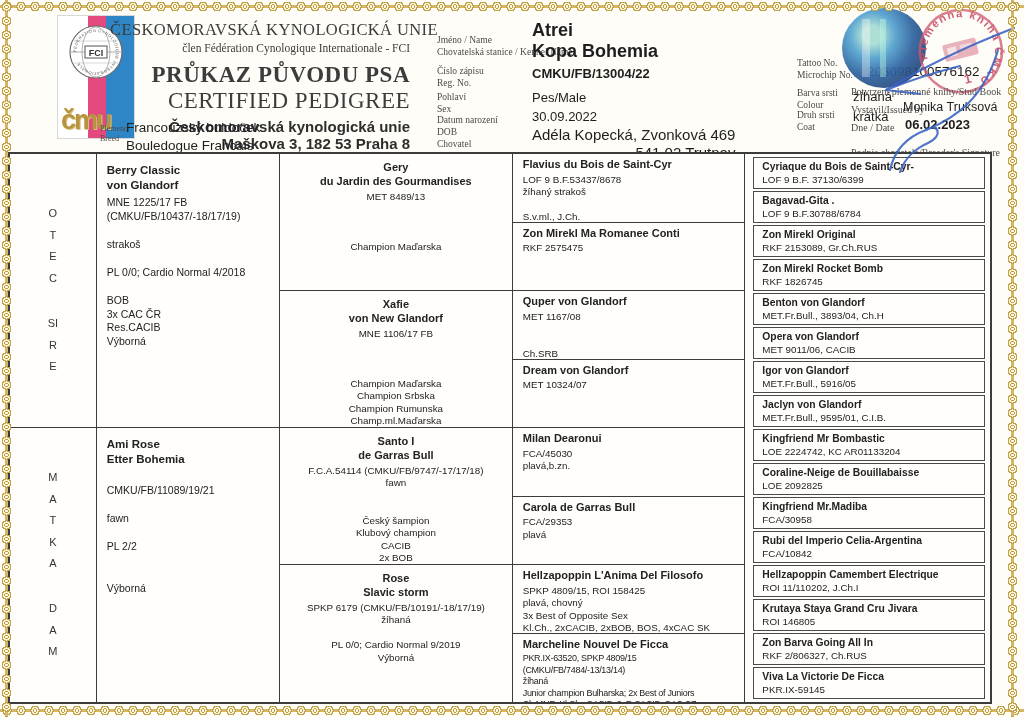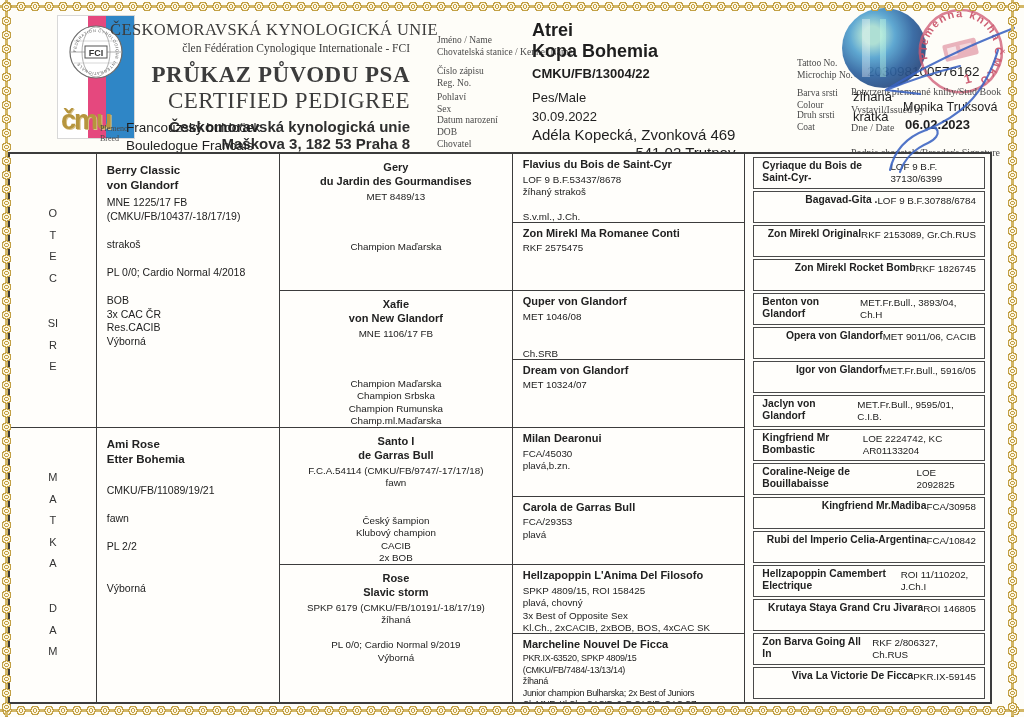--- a/index.html
+++ b/index.html
@@ -109,7 +109,7 @@
   .col-gg { width:248px; padding:3px 5px 3px 8px; display:flex; flex-direction:column;
     row-gap:2px; }
   .col-gg .cell { flex:1; border:1px solid #4a4a4a; padding:2px 8px; overflow:hidden;
-    display:flex; flex-direction:row; justify-content:flex-end; background:#fffefb; }
+    display:flex; flex-direction:column; justify-content:center; background:#fffefb; }
 
   .p-name { font-weight:bold; font-size:11.5px; line-height:1.3; white-space:pre-line; }
   .p-details { font-size:10.5px; line-height:1.33; margin-top:3px; white-space:pre-line; }

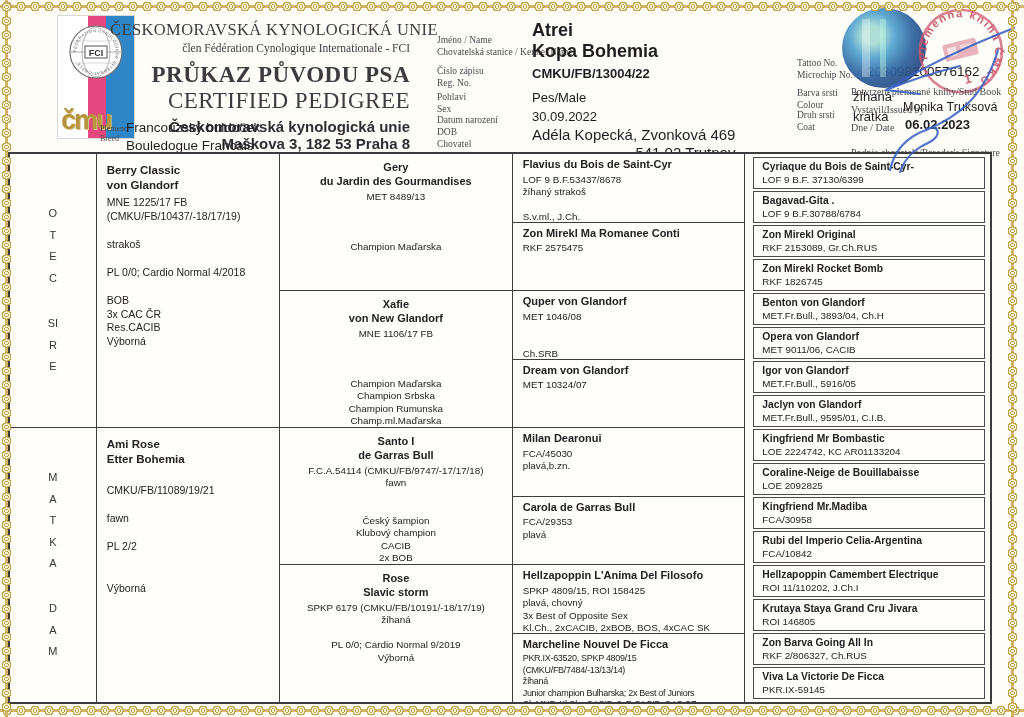--- a/index.html
+++ b/index.html
@@ -323,7 +323,7 @@
       </div>
       <div class="cell">
         <div class="g-name">Quper von Glandorf</div>
-        <div class="g-details">MET 1046/08
+        <div class="g-details">MET 1167/08
 
 
 Ch.SRB</div>

